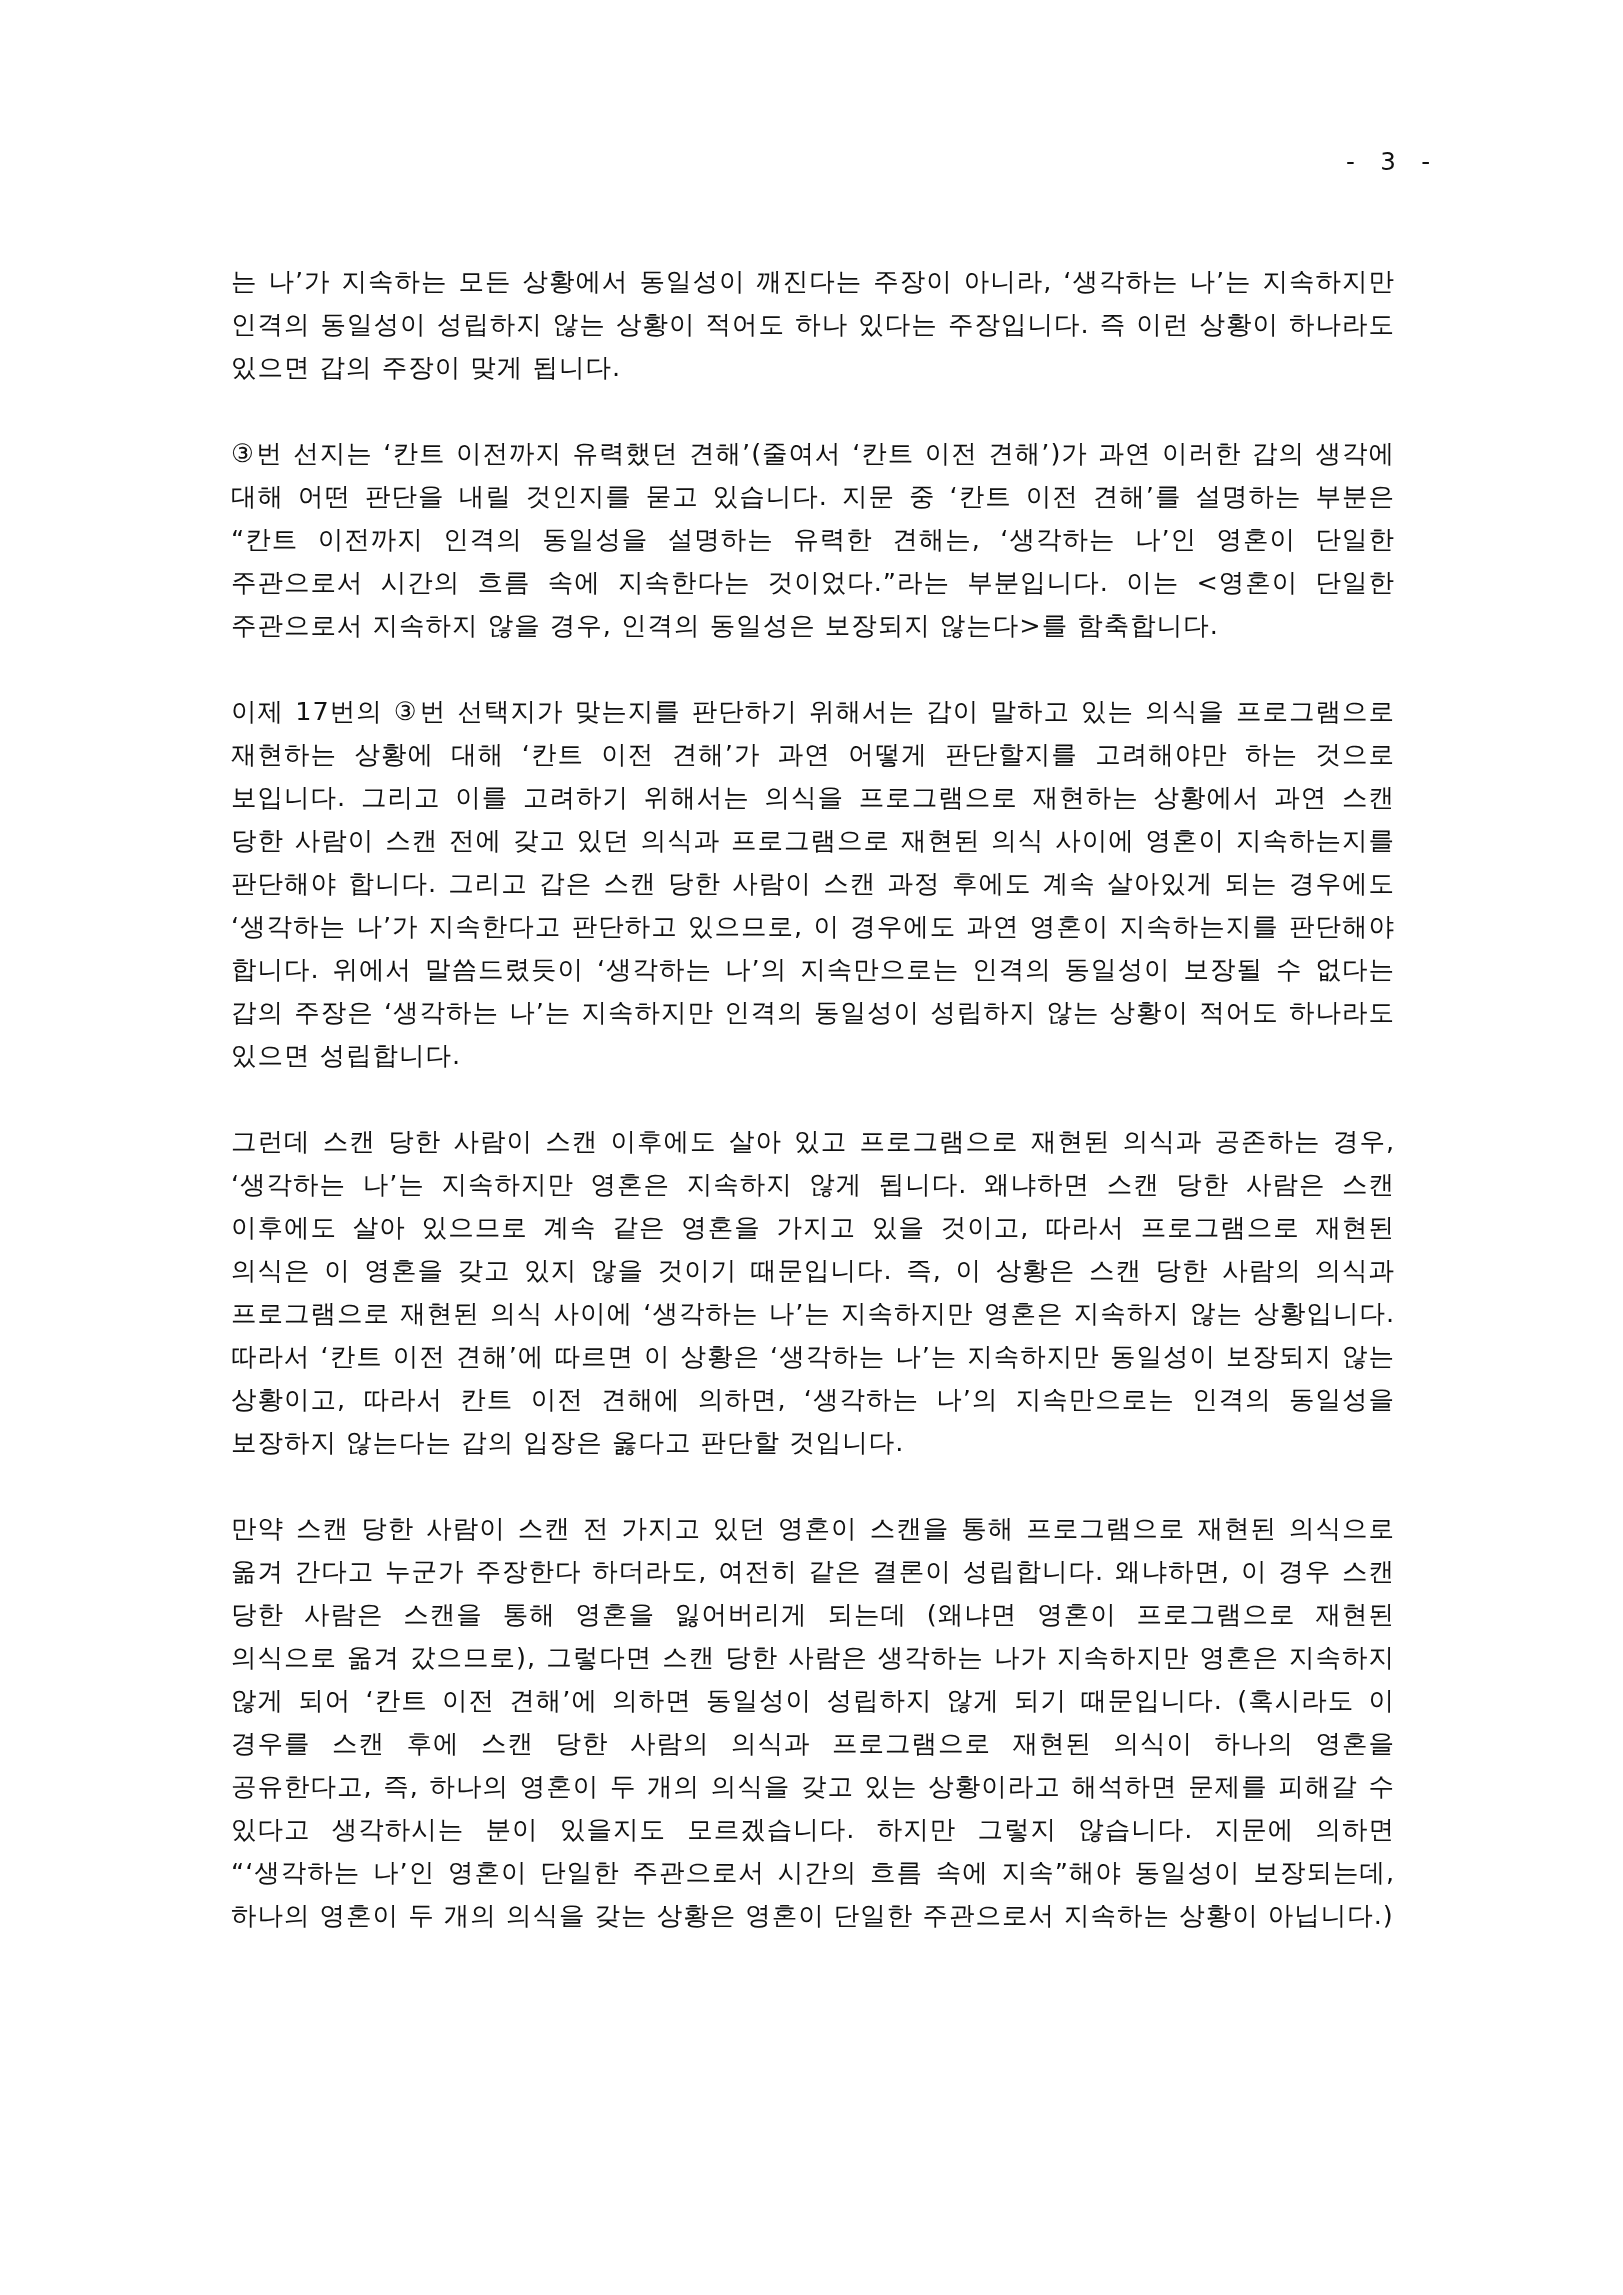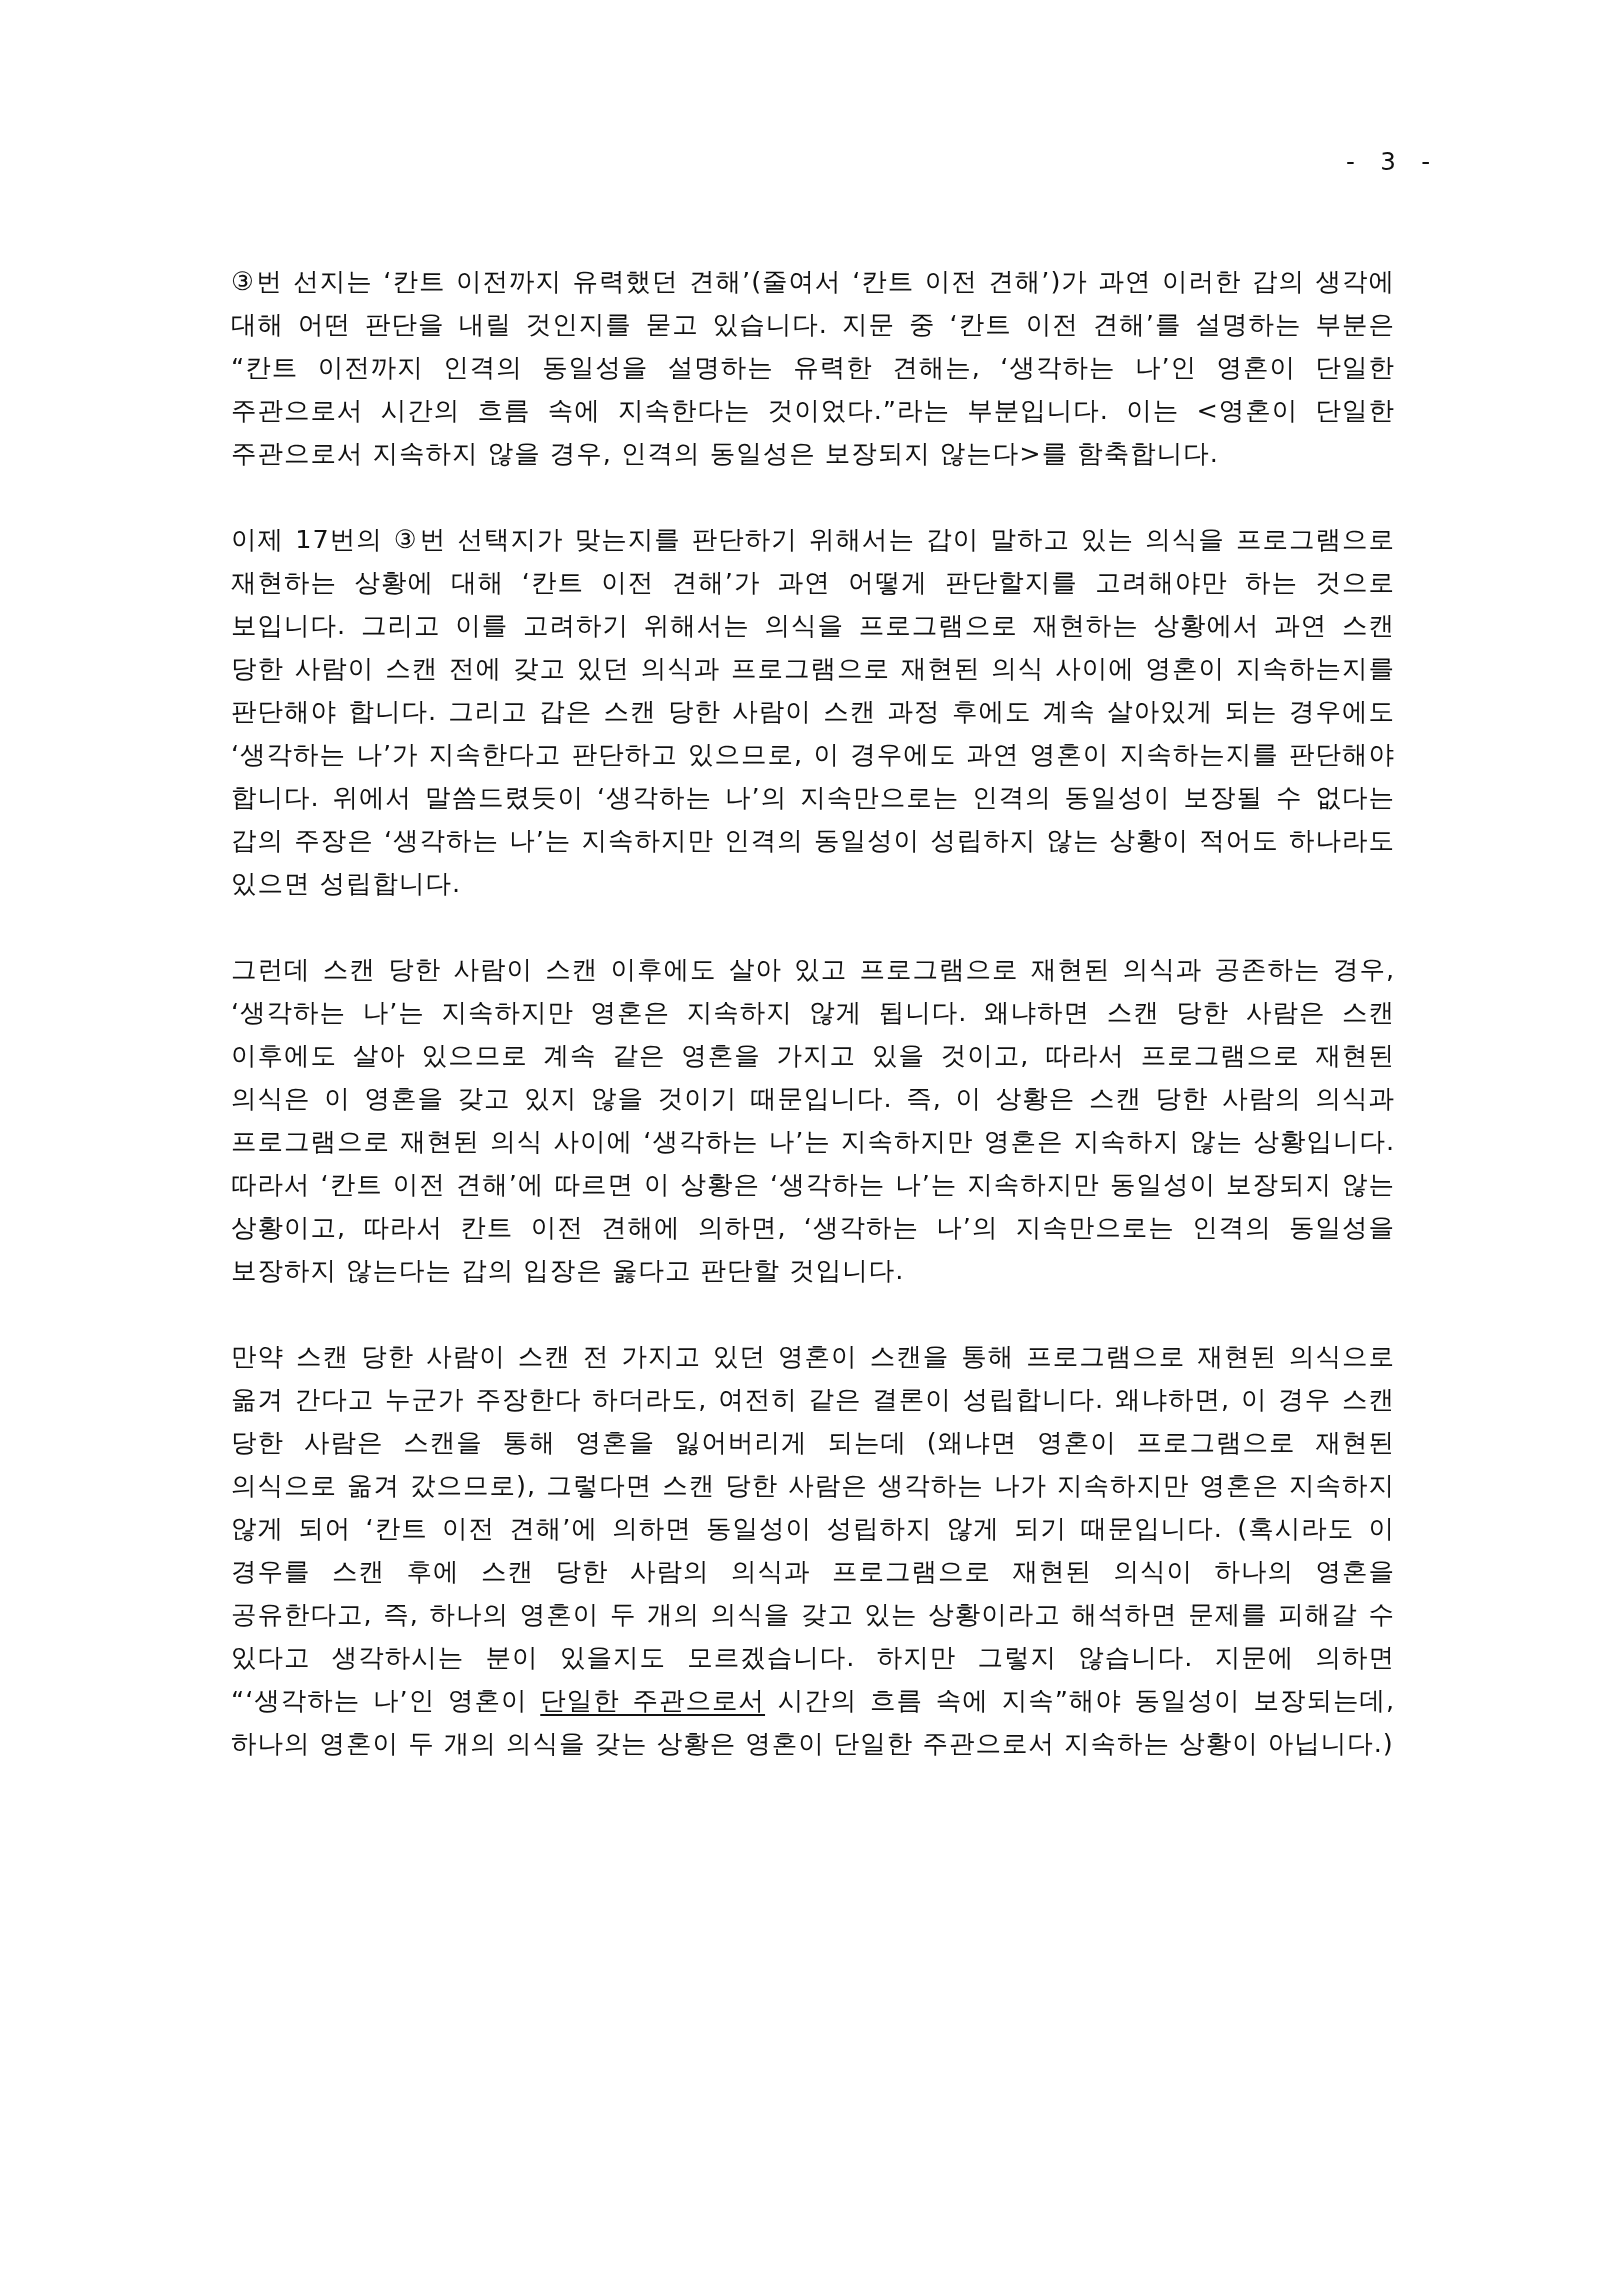--- a/index.html
+++ b/index.html
@@ -27,6 +27,7 @@
 <div class="page-number">- 3 -</div>
 
 <div class="content">
+  <p class="para">는 나’가 지속하는 모든 상황에서 동일성이 깨진다는 주장이 아니라, ‘생각하는 나’는 지속하지만 인격의 동일성이 성립하지 않는 상황이 적어도 하나 있다는 주장입니다. 즉 이런 상황이 하나라도 있으면 갑의 주장이 맞게 됩니다.</p>
   <p class="para">③번 선지는 ‘칸트 이전까지 유력했던 견해’(줄여서 ‘칸트 이전 견해’)가 과연 이러한 갑의 생각에 대해 어떤 판단을 내릴 것인지를 묻고 있습니다. 지문 중 ‘칸트 이전 견해’를 설명하는 부분은 “칸트 이전까지 인격의 동일성을 설명하는 유력한 견해는, ‘생각하는 나’인 영혼이 단일한 주관으로서 시간의 흐름 속에 지속한다는 것이었다.”라는 부분입니다. 이는 &lt;영혼이 단일한 주관으로서 지속하지 않을 경우, 인격의 동일성은 보장되지 않는다&gt;를 함축합니다.</p>
   <p class="para">이제 17번의 ③번 선택지가 맞는지를 판단하기 위해서는 갑이 말하고 있는 의식을 프로그램으로 재현하는 상황에 대해 ‘칸트 이전 견해’가 과연 어떻게 판단할지를 고려해야만 하는 것으로 보입니다. 그리고 이를 고려하기 위해서는 의식을 프로그램으로 재현하는 상황에서 과연 스캔 당한 사람이 스캔 전에 갖고 있던 의식과 프로그램으로 재현된 의식 사이에 영혼이 지속하는지를 판단해야 합니다. 그리고 갑은 스캔 당한 사람이 스캔 과정 후에도 계속 살아있게 되는 경우에도 ‘생각하는 나’가 지속한다고 판단하고 있으므로, 이 경우에도 과연 영혼이 지속하는지를 판단해야 합니다. 위에서 말씀드렸듯이 ‘생각하는 나’의 지속만으로는 인격의 동일성이 보장될 수 없다는 갑의 주장은 ‘생각하는 나’는 지속하지만 인격의 동일성이 성립하지 않는 상황이 적어도 하나라도 있으면 성립합니다.</p>
   <p class="para">그런데 스캔 당한 사람이 스캔 이후에도 살아 있고 프로그램으로 재현된 의식과 공존하는 경우, ‘생각하는 나’는 지속하지만 영혼은 지속하지 않게 됩니다. 왜냐하면 스캔 당한 사람은 스캔 이후에도 살아 있으므로 계속 같은 영혼을 가지고 있을 것이고, 따라서 프로그램으로 재현된 의식은 이 영혼을 갖고 있지 않을 것이기 때문입니다. 즉, 이 상황은 스캔 당한 사람의 의식과 프로그램으로 재현된 의식 사이에 ‘생각하는 나’는 지속하지만 영혼은 지속하지 않는 상황입니다. 따라서 ‘칸트 이전 견해’에 따르면 이 상황은 ‘생각하는 나’는 지속하지만 동일성이 보장되지 않는 상황이고, 따라서 칸트 이전 견해에 의하면, ‘생각하는 나’의 지속만으로는 인격의 동일성을 보장하지 않는다는 갑의 입장은 옳다고 판단할 것입니다.</p>

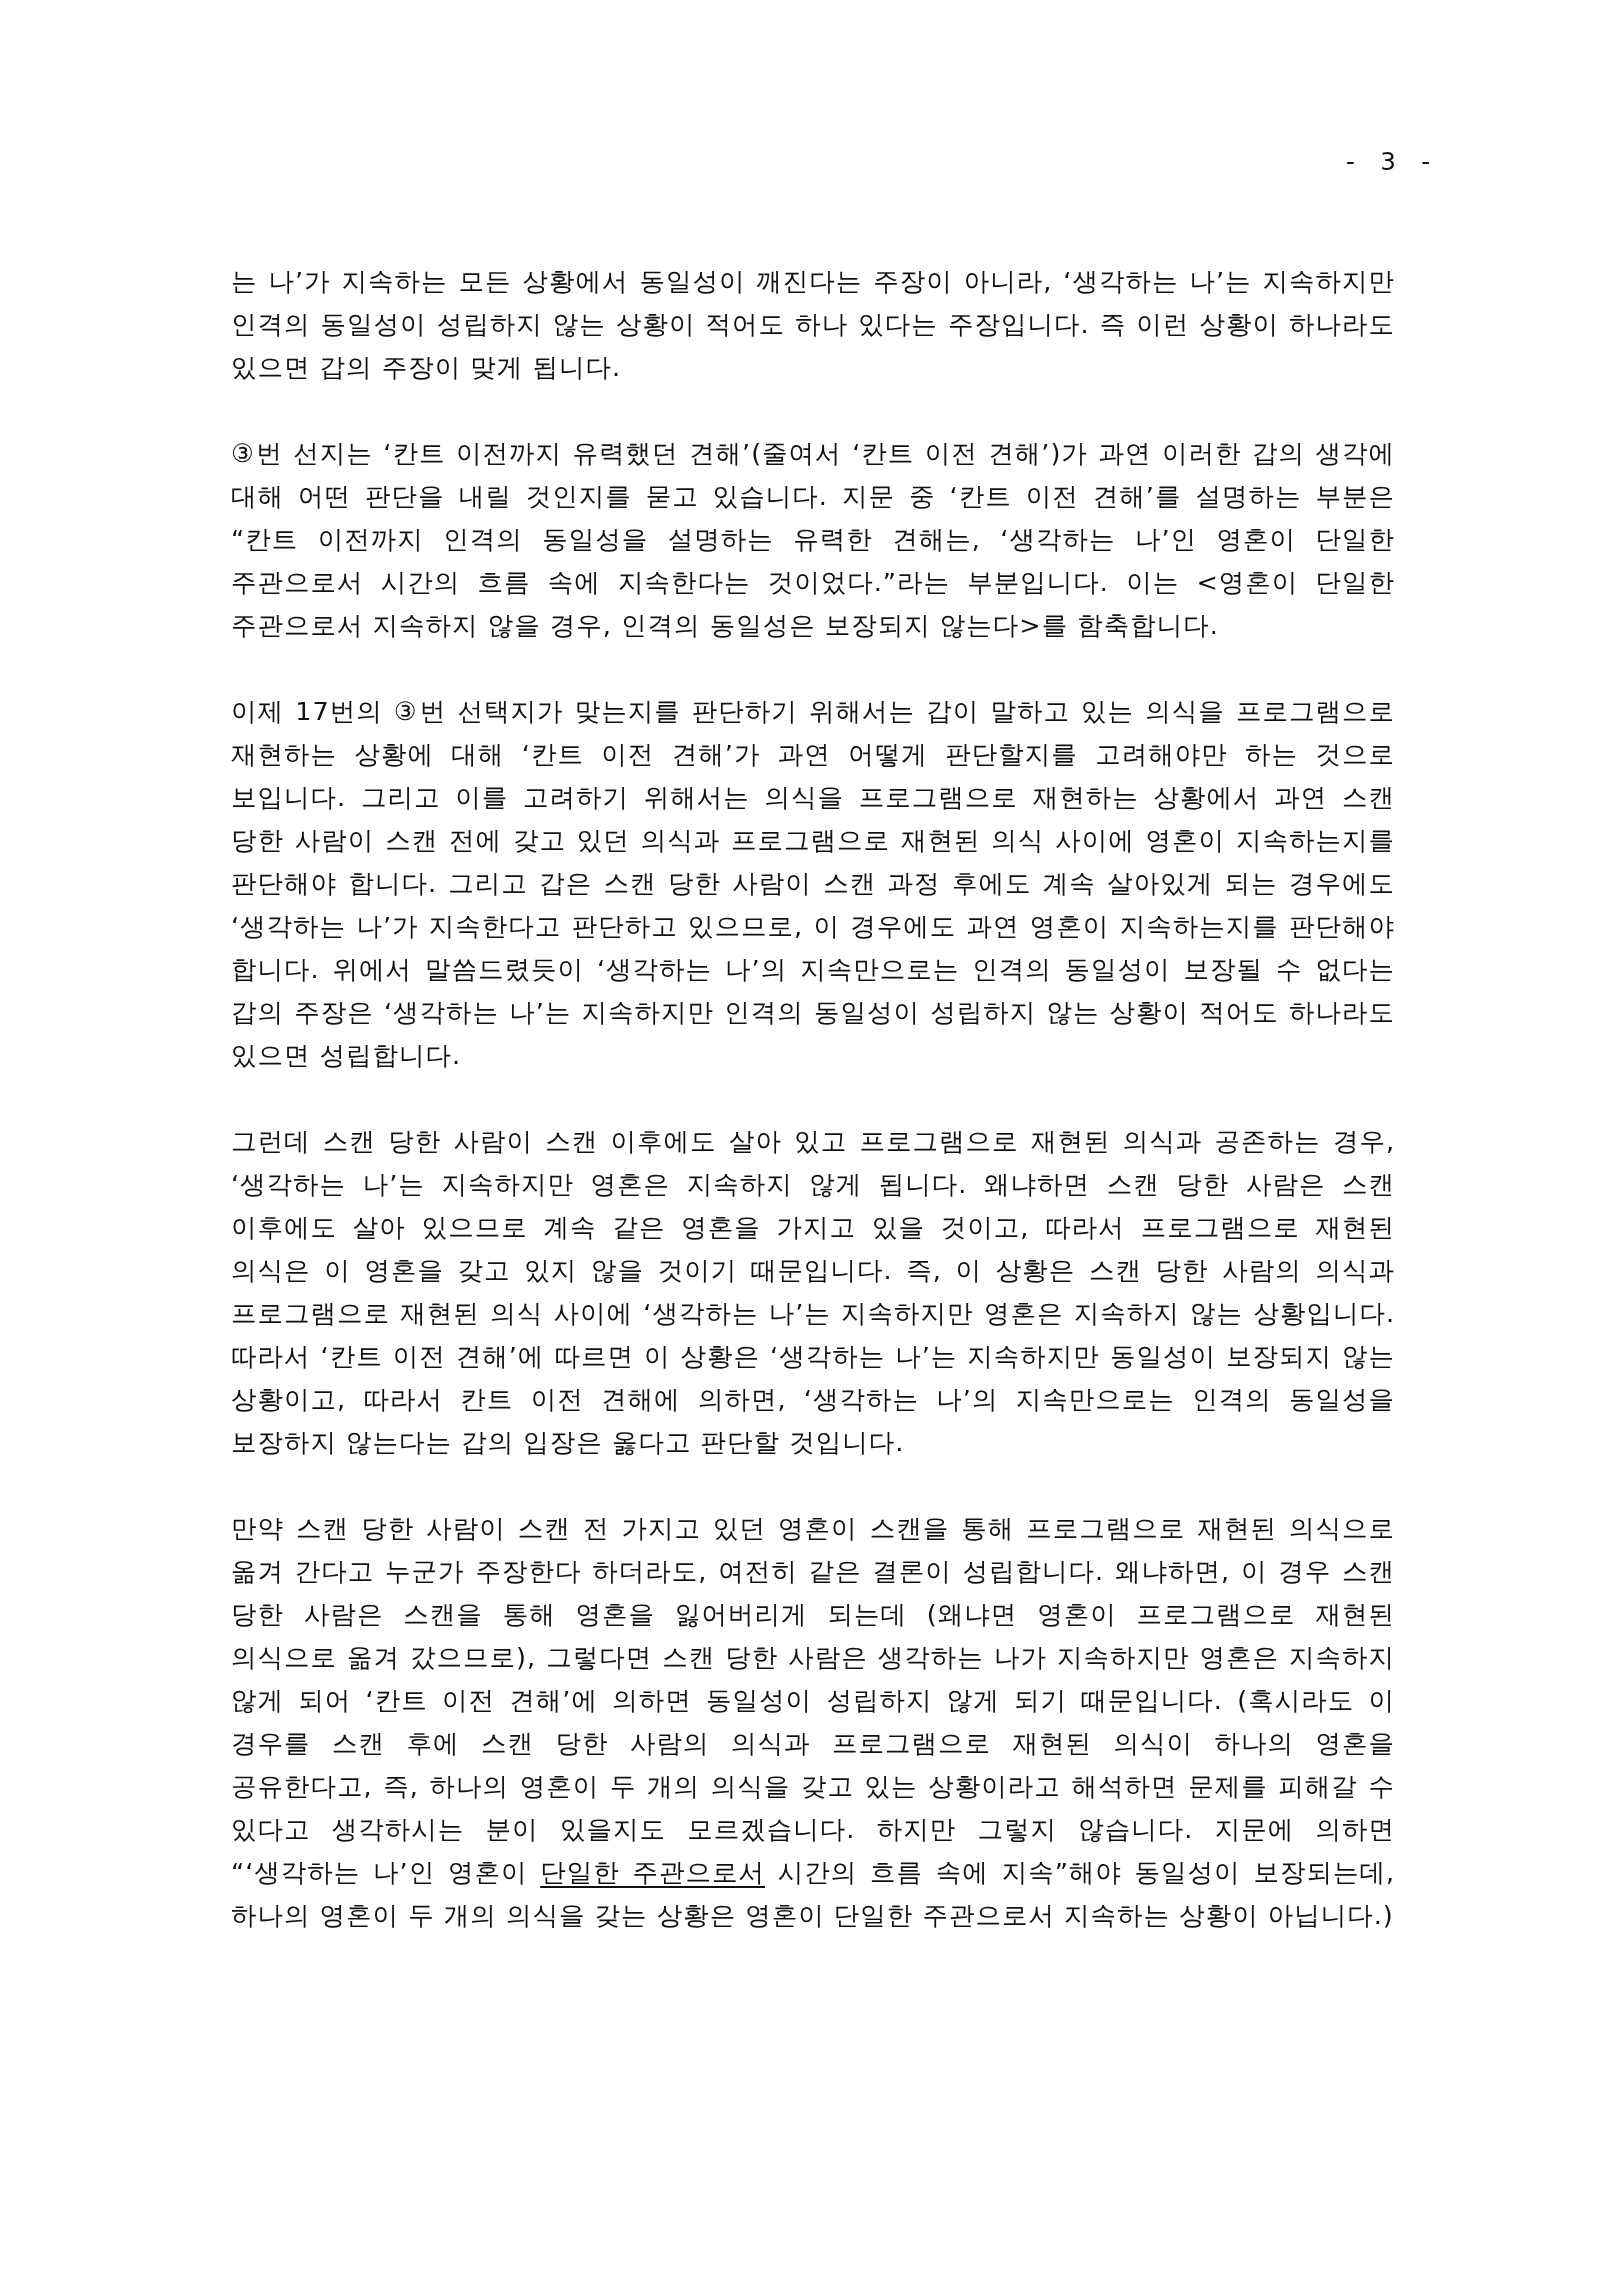--- a/index.html
+++ b/index.html
@@ -19,7 +19,7 @@
     font-size: 25.5px; line-height: 43px; margin: 0 0 43px 0;
     text-align: justify; word-break: keep-all; letter-spacing: 1px;
   }
-  .u { text-decoration: underline; text-underline-offset: 4.9px; text-decoration-thickness: 2px; }
+  .u { text-underline-offset: 4.9px; text-decoration-thickness: 2px; }
 </style>
 </head>
 <body>

